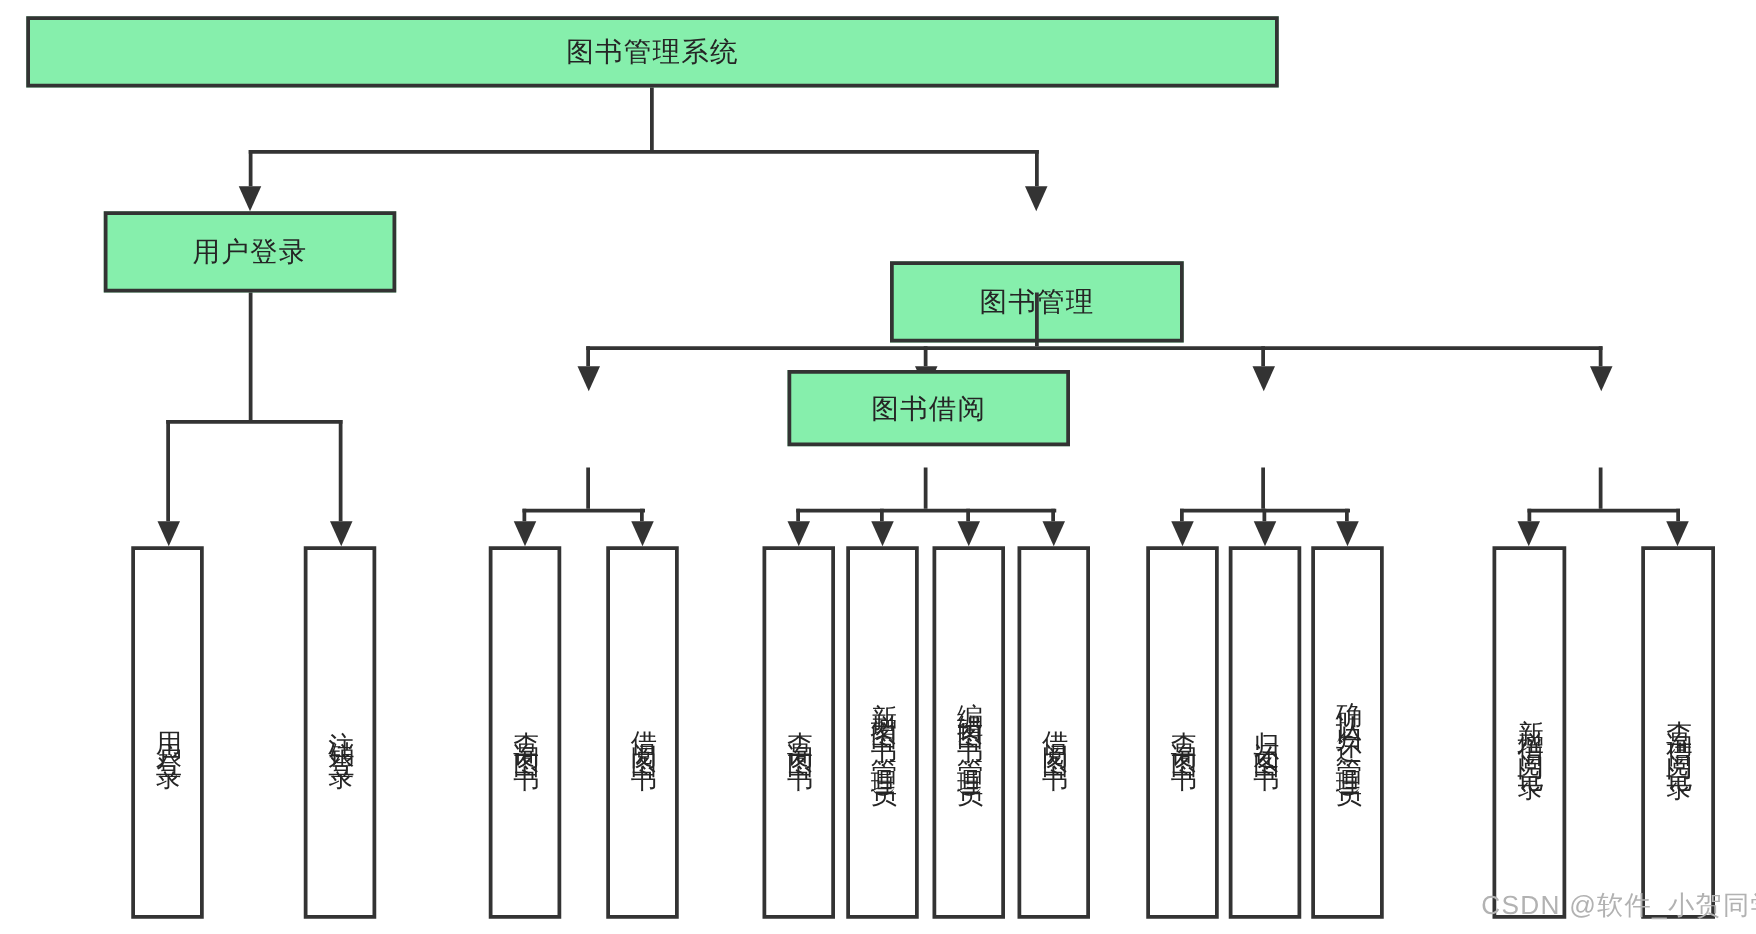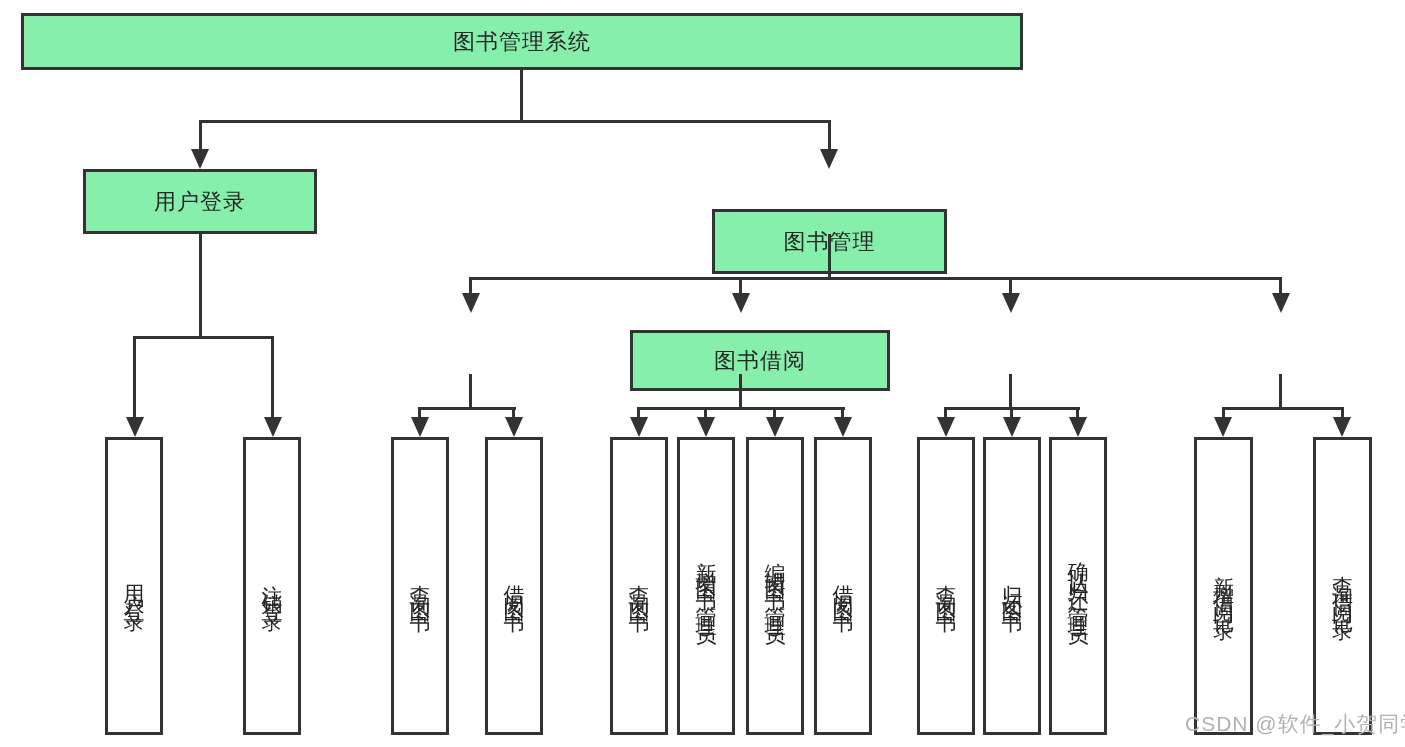--- a/index.html
+++ b/index.html
@@ -71,7 +71,7 @@
   <div class="vl" style="left:1279px;top:277px;height:16px;"></div>
   <div class="ah" style="left:1272px;top:293px;"></div>
 
-  <div class="box" style="left:630px;top:330px;width:260px;height:61px;">
+  <div class="box" style="left:630px;top:296px;width:226px;height:61px;">
     <span class="lbl">图书借阅</span>
   </div>
 

